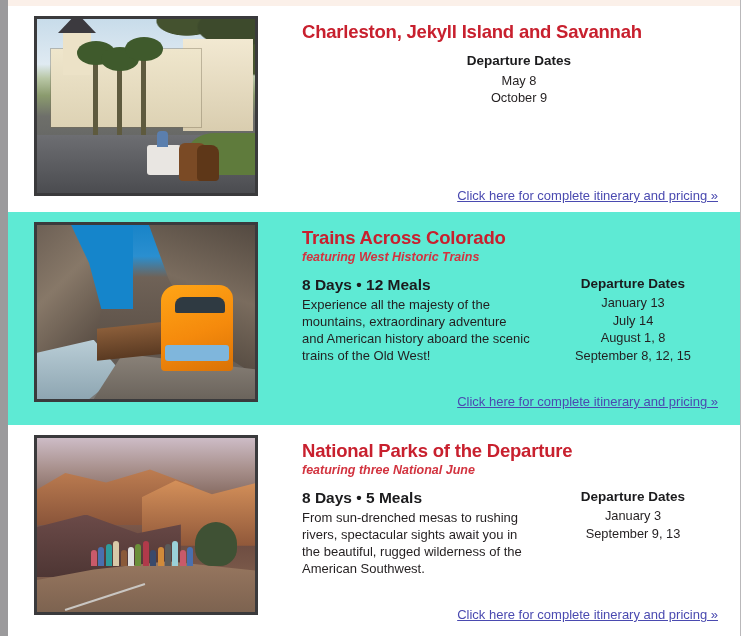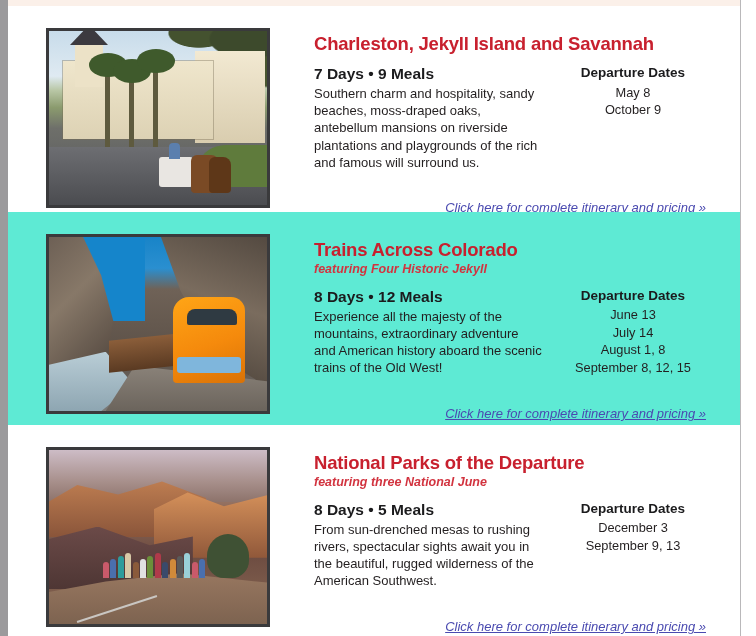--- a/index.html
+++ b/index.html
@@ -59,7 +59,7 @@
   .tour-row {
     position: relative;
     width: 732px;
-    padding: 12px;
+    padding: 0;
     background: #ffffff;
   }
   .tour-row.alt { background: #5eead4; }

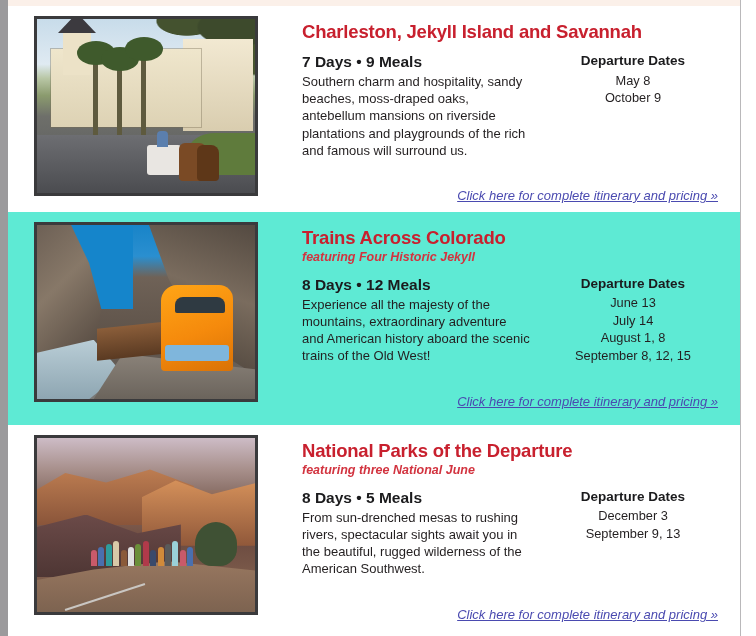--- a/index.html
+++ b/index.html
@@ -353,10 +353,6 @@
           <div class="tour-title">Charleston, Jekyll Island and Savannah</div>
 
           <div class="detail-grid">
-            <div class="detail-left">
-              <div class="days-meals">7 Days • 9 Meals</div>
-              <div class="tour-desc">Southern charm and hospitality, sandy beaches, moss-draped oaks, antebellum mansions on riverside plantations and playgrounds of the rich and famous will surround us.</div>
-            </div>
             <div class="detail-right">
               <div class="dep-heading">Departure Dates</div>
               <div class="dep-date">May 8</div>

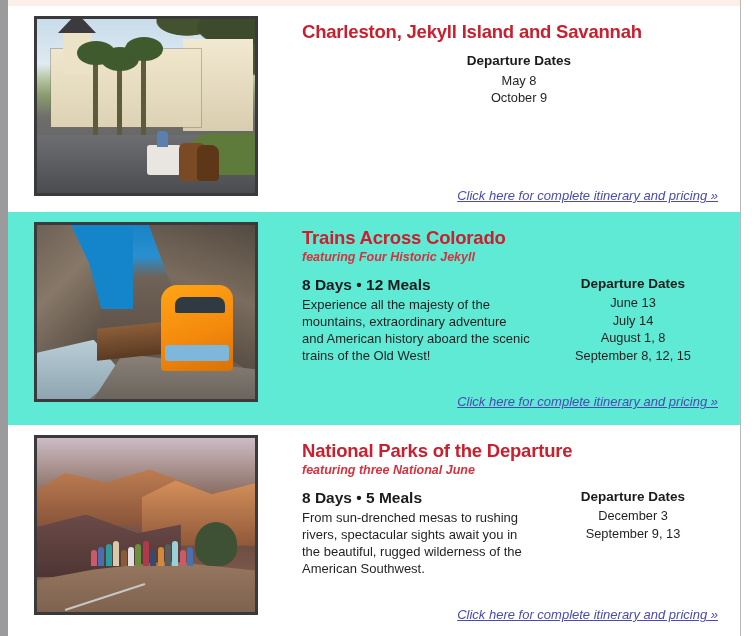--- a/index.html
+++ b/index.html
@@ -158,7 +158,6 @@
     right: 12px;
     bottom: 0px;
     text-align: center;
-    font-style: italic;
   }
   .itinerary-link {
     font-size: 13px;

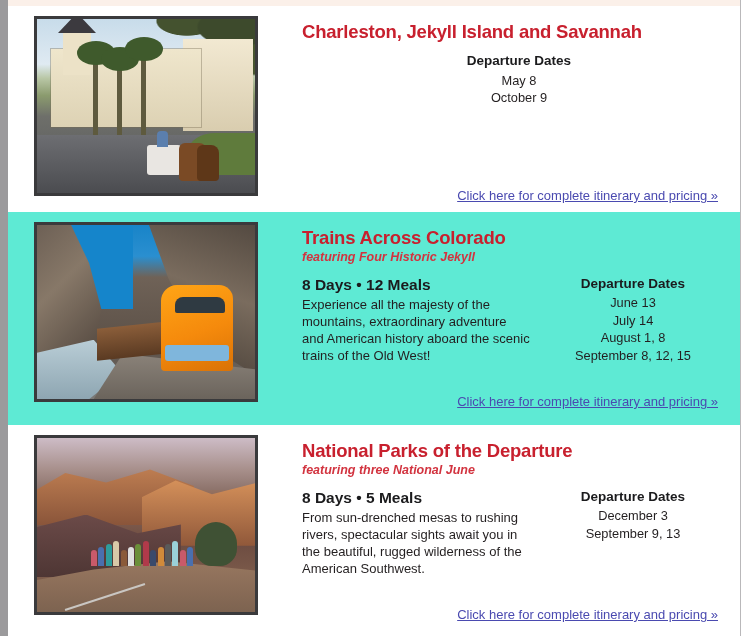--- a/index.html
+++ b/index.html
@@ -383,7 +383,7 @@
 
         <div class="tour-body">
           <div class="tour-title">Trains Across Colorado</div>
-          <div class="tour-subtitle">featuring Four Historic Jekyll</div>
+          <div class="tour-subtitle">featuring West Historic Trains</div>
 
           <div class="detail-grid">
             <div class="detail-left">

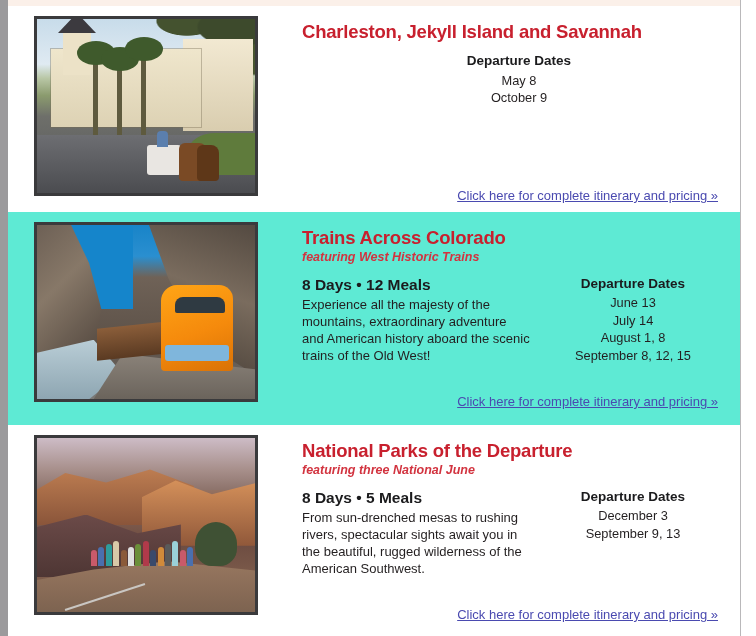--- a/index.html
+++ b/index.html
@@ -392,7 +392,7 @@
             </div>
             <div class="detail-right">
               <div class="dep-heading">Departure Dates</div>
-              <div class="dep-date">June 13</div>
+              <div class="dep-date">January 13</div>
               <div class="dep-date">July 14</div>
               <div class="dep-date">August 1, 8</div>
               <div class="dep-date">September 8, 12, 15</div>

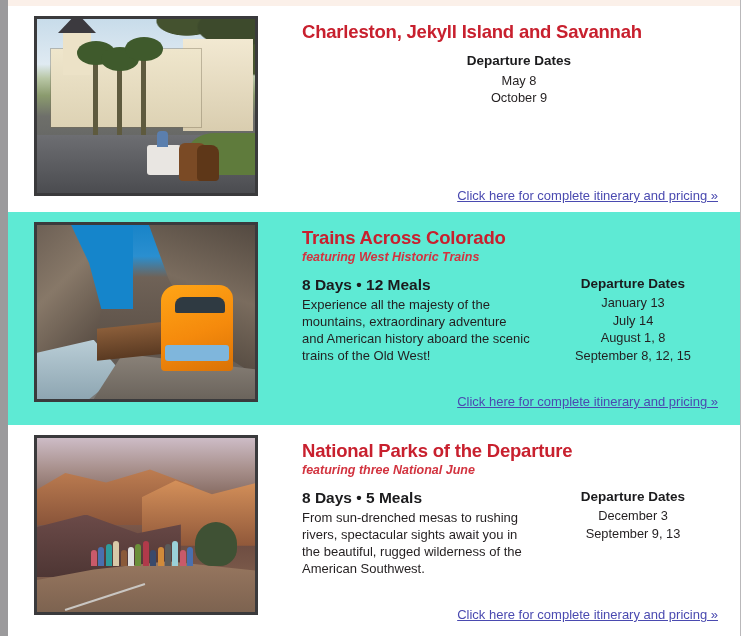--- a/index.html
+++ b/index.html
@@ -447,7 +447,7 @@
             </div>
             <div class="detail-right">
               <div class="dep-heading">Departure Dates</div>
-              <div class="dep-date">December 3</div>
+              <div class="dep-date">January 3</div>
               <div class="dep-date">September 9, 13</div>
             </div>
           </div>

